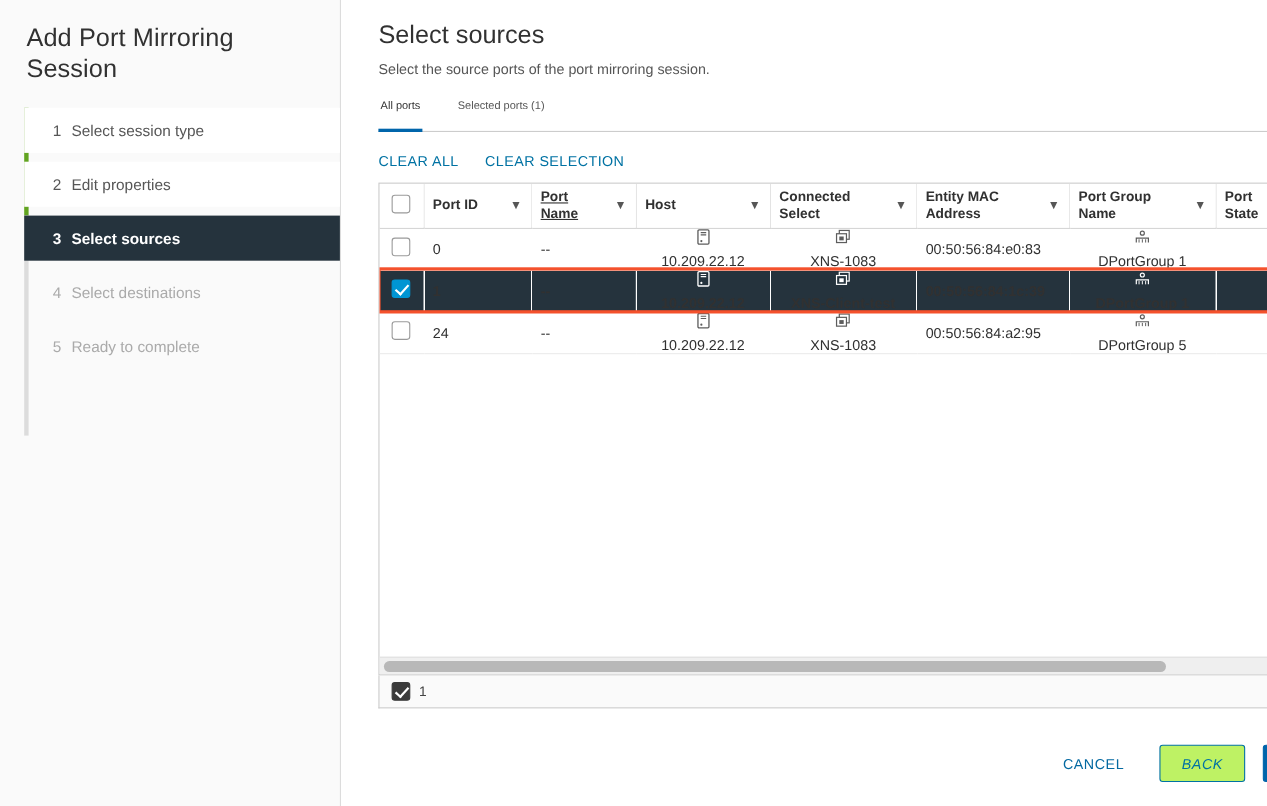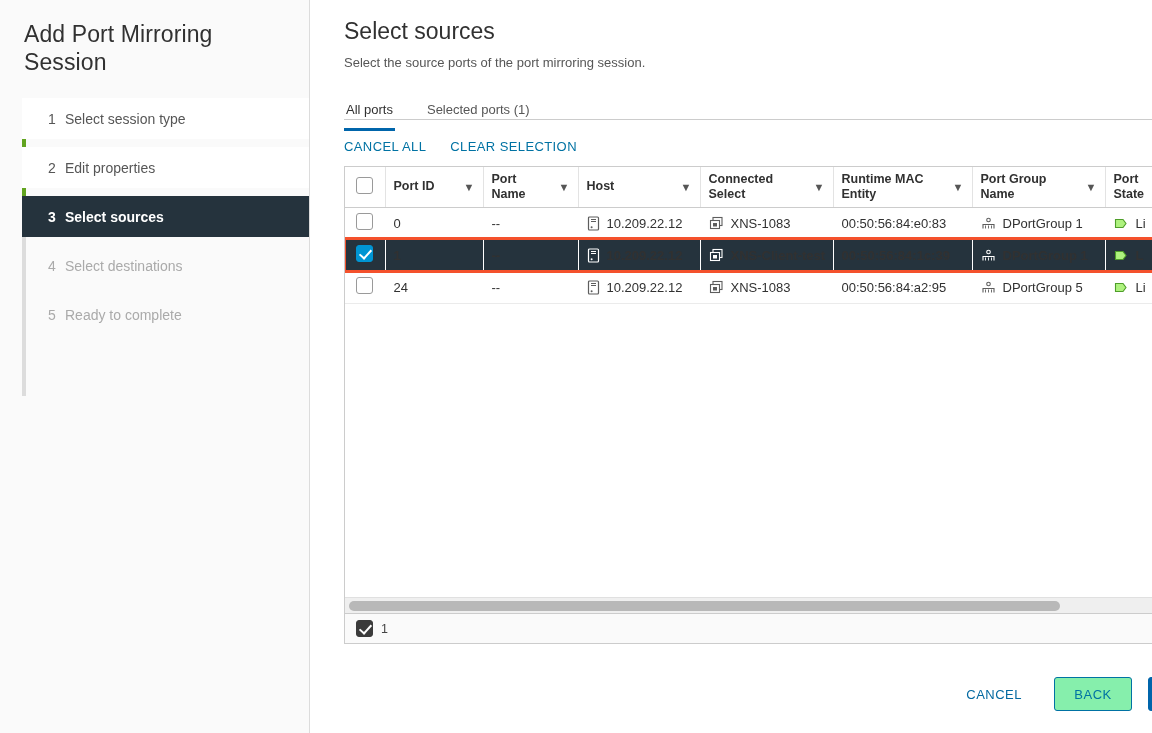--- a/index.html
+++ b/index.html
@@ -93,14 +93,14 @@
     height: 30px;
   }
   .tab {
-    font-size: 13px;
+    font-size: 10px;
     color: #565656;
     padding: 0 2px 8px 2px;
     margin-right: 30px;
     cursor: pointer;
     border-bottom: 3px solid transparent;
     position: relative;
-    top: 12px;
+    top: 1px;
   }
   .tab.active { color: #313131; border-bottom-color: #0065ab; }
 

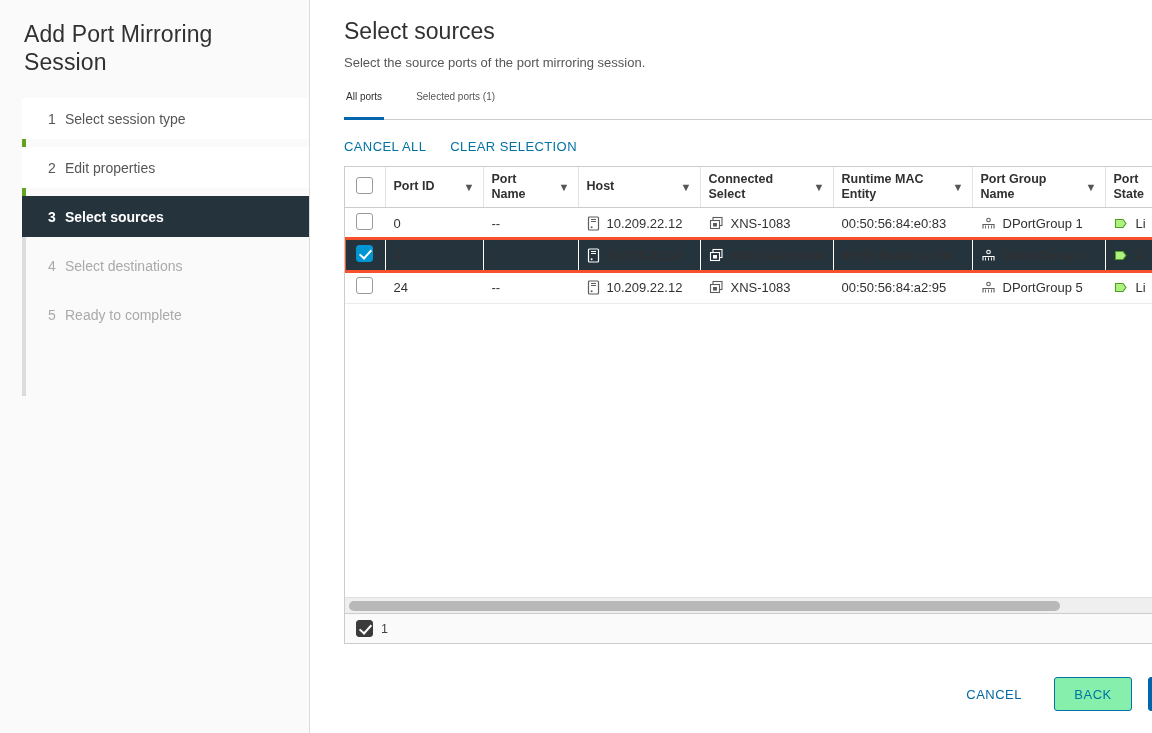--- a/index.html
+++ b/index.html
@@ -318,7 +318,7 @@
     </div>
 
     <div class="table-actions">
-      <div class="act-link">CANCEL ALL</div>
+      <div class="act-link">CLEAR ALL</div>
       <div class="act-link">CLEAR SELECTION</div>
     </div>
 

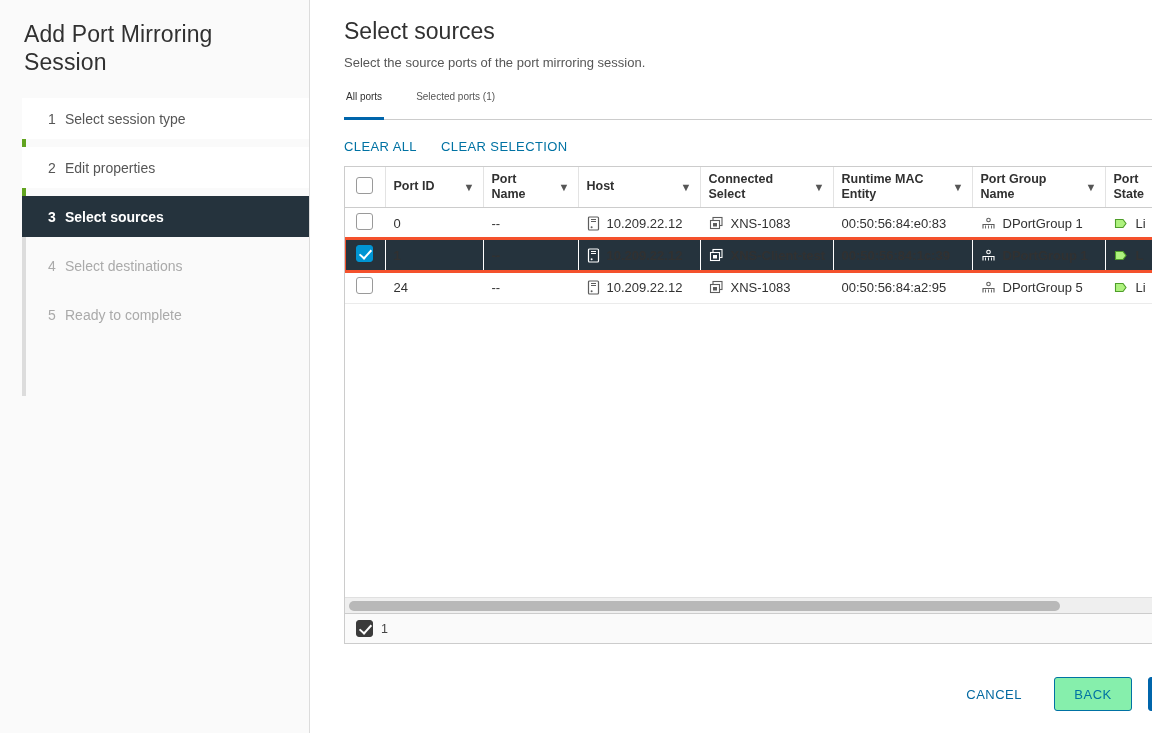--- a/index.html
+++ b/index.html
@@ -347,7 +347,7 @@
             </th>
             <th>
               <div class="th-inner">
-                <span class="th-text" style="display:inline-block;width:44px;">Port Name</span>
+                <span class="th-text" style="display:inline-block;width:44px;text-decoration:underline;">Port Name</span>
                 <span class="filter-icon">▼</span>
               </div>
             </th>

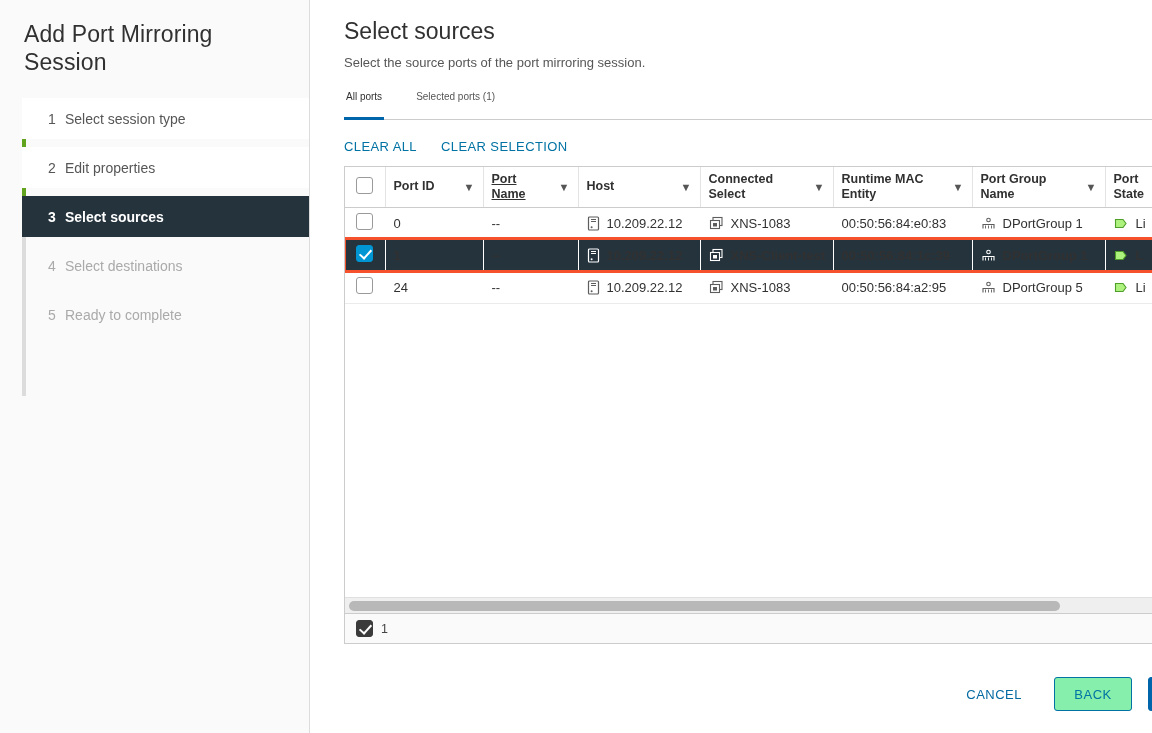--- a/index.html
+++ b/index.html
@@ -365,7 +365,7 @@
             </th>
             <th>
               <div class="th-inner">
-                <span class="th-text" style="display:inline-block;width:92px;">Runtime MAC Entity</span>
+                <span class="th-text" style="display:inline-block;width:92px;">Entity MAC Address</span>
                 <span class="filter-icon">▼</span>
               </div>
             </th>

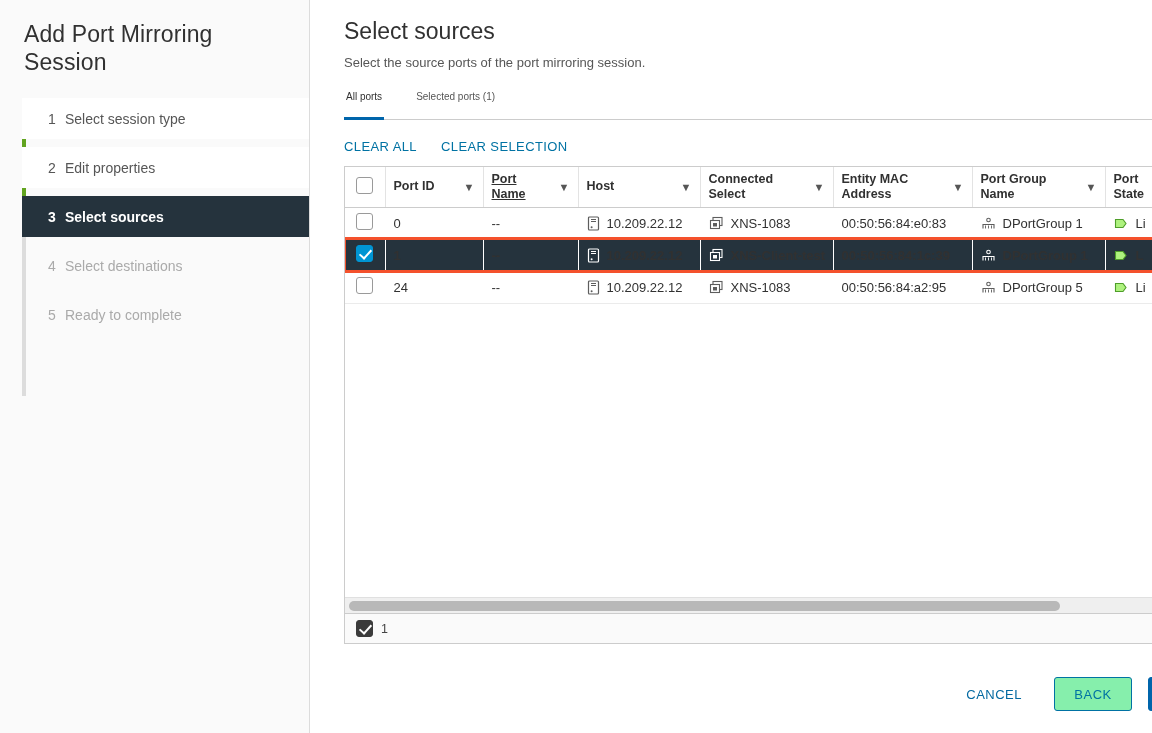--- a/index.html
+++ b/index.html
@@ -173,7 +173,7 @@
     outline: 3px solid #f4512c;
     outline-offset: -1px;
   }
-  .cell-flex { display: flex; align-items: center; gap: 7px; }
+  .cell-flex { display: flex; align-items: center; gap: 7px; flex-direction: column; }
 
   
   .cb {

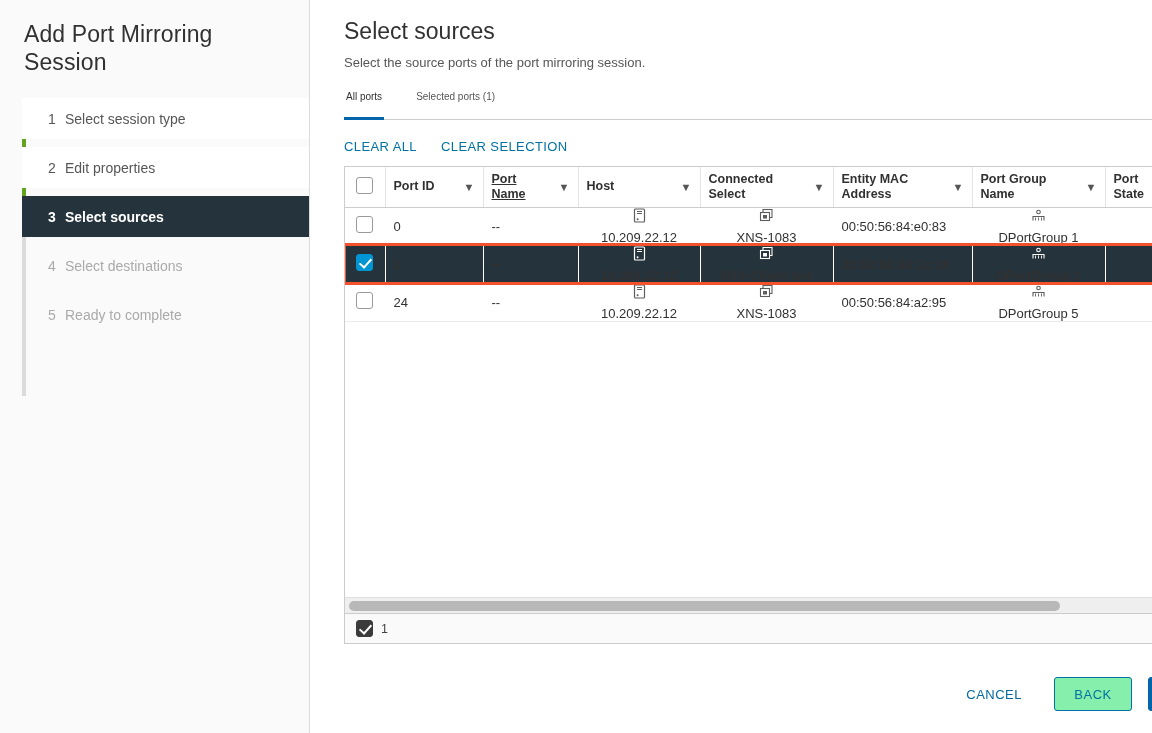--- a/index.html
+++ b/index.html
@@ -261,7 +261,7 @@
     padding: 0 16px;
   }
   .btn-flat { color: #0369a1; background: transparent; border: none; }
-  .btn-outline { color: #0072a3; background: #86efac; border: 1px solid #0072a3; }
+  .btn-outline { color: #0072a3; background: #bef264; border: 1px solid #0072a3; font-style: italic; }
   .btn-primary { color: #ffffff; background: #0065ab; border: 1px solid #0065ab; }
 
   svg { display: block; }

